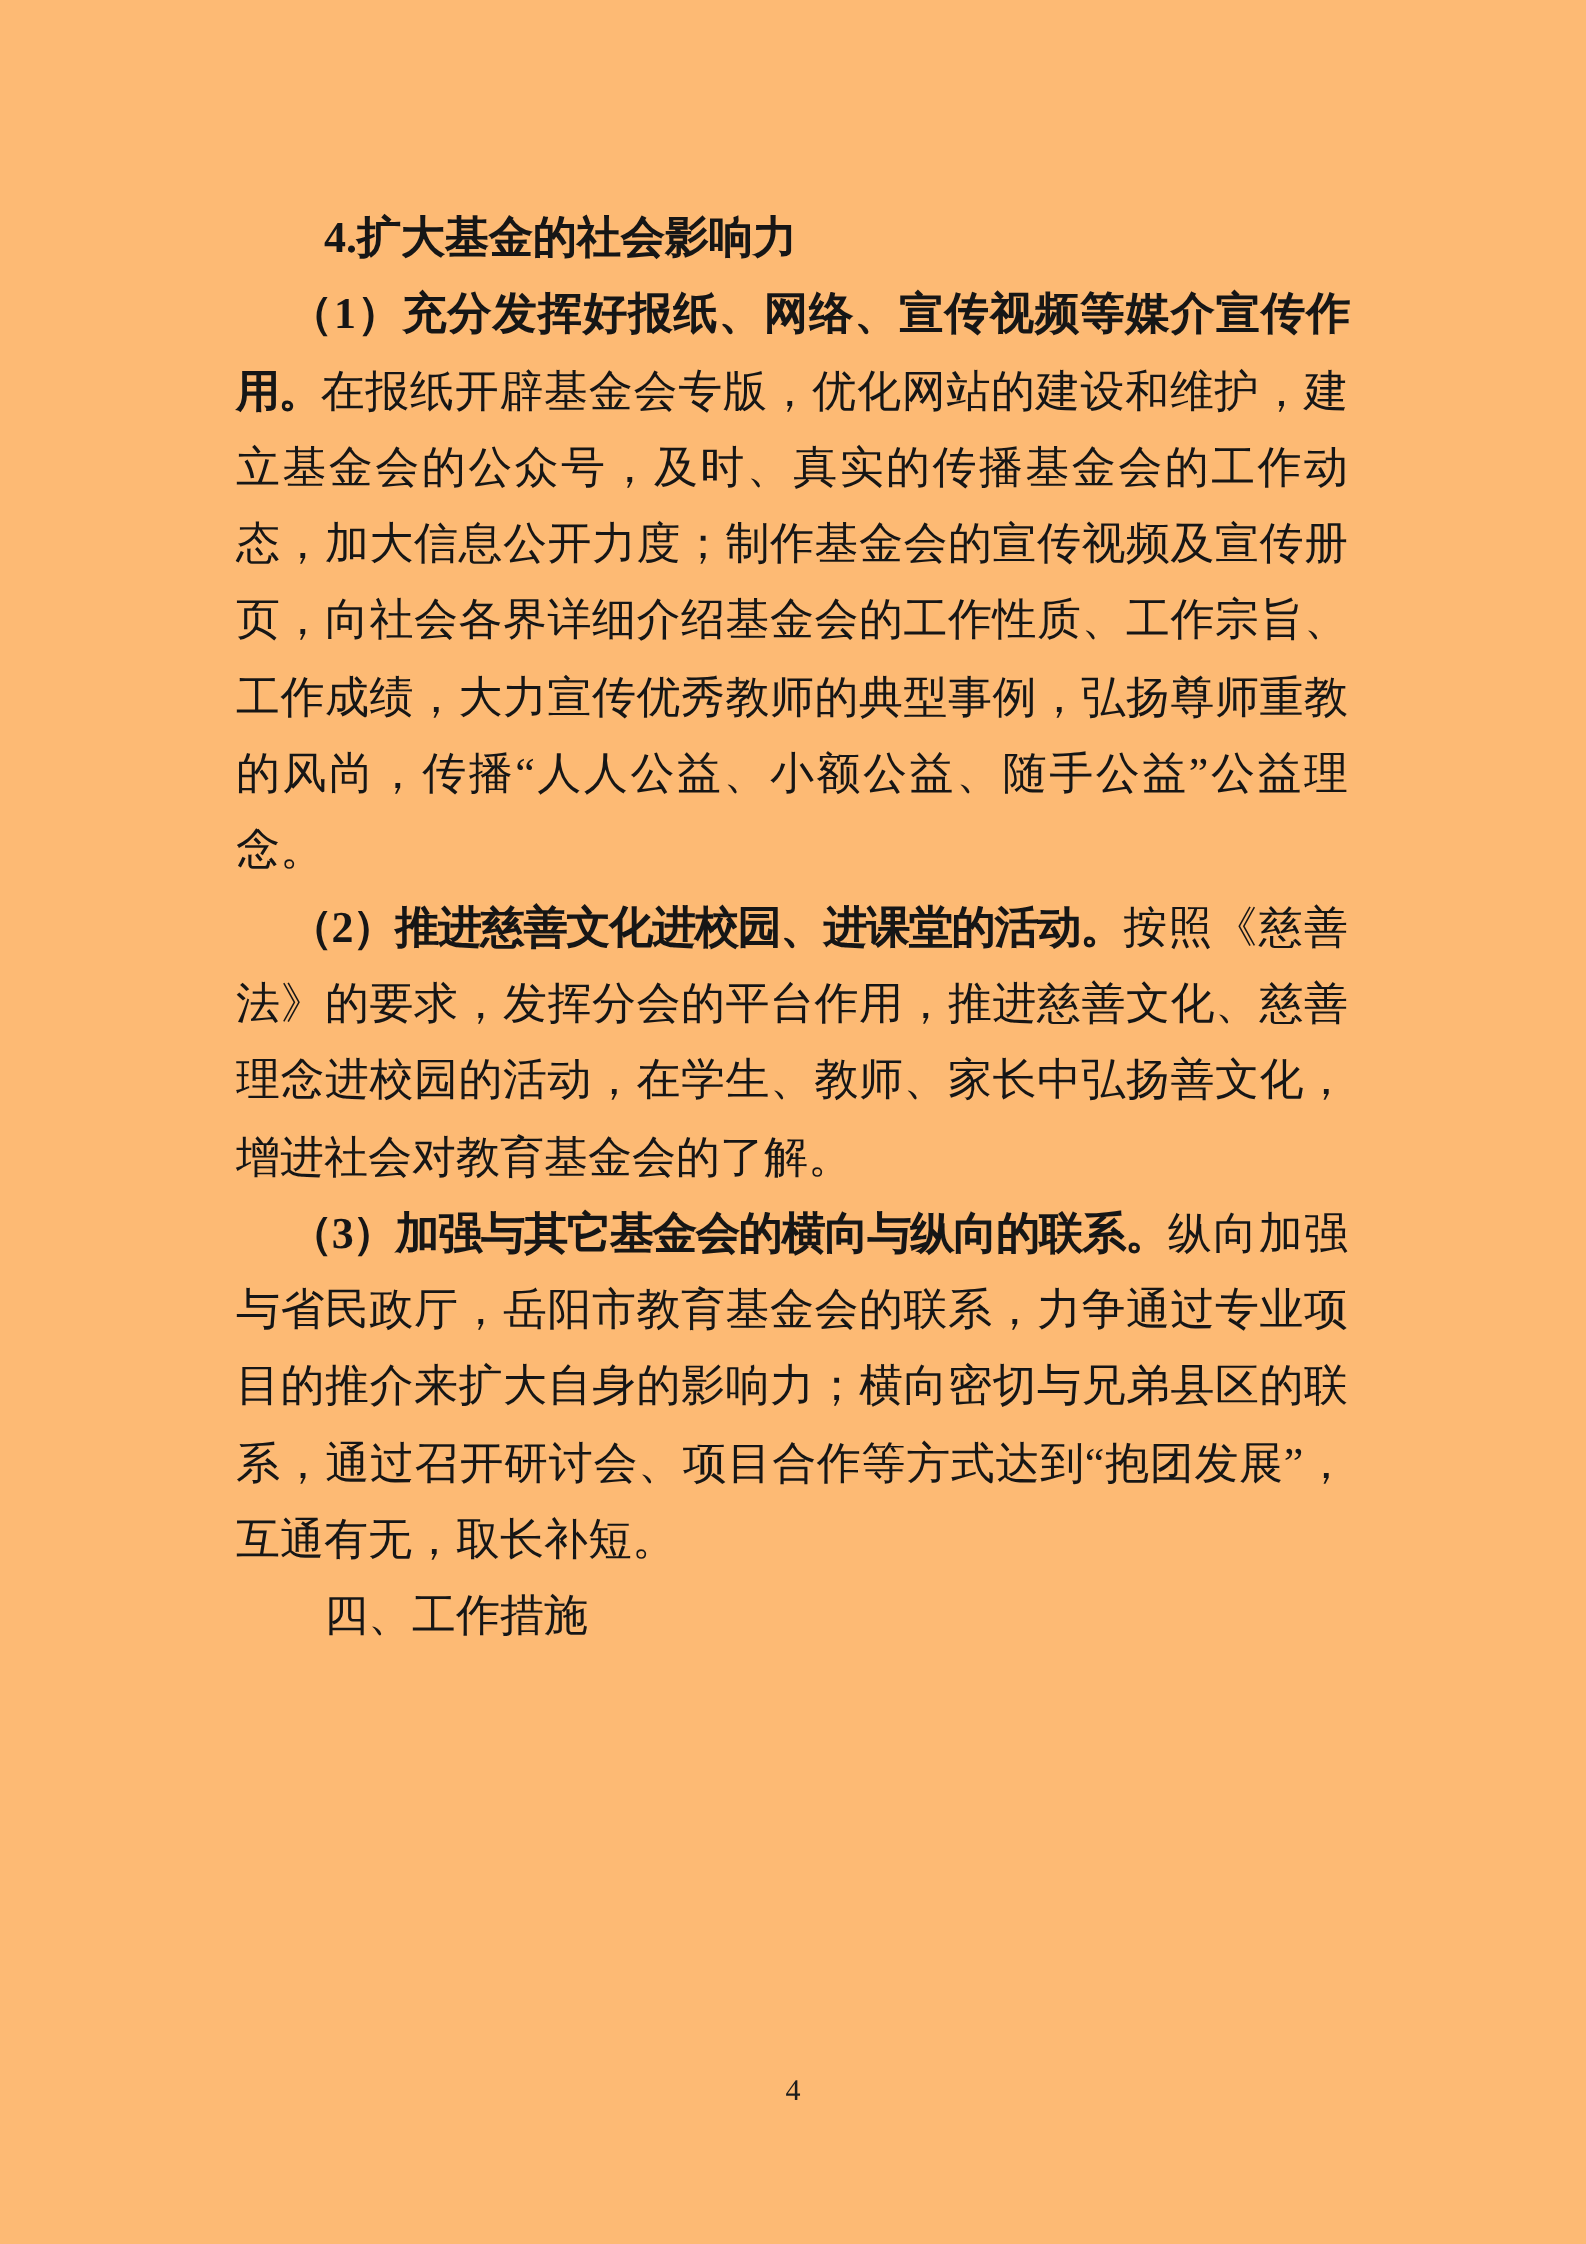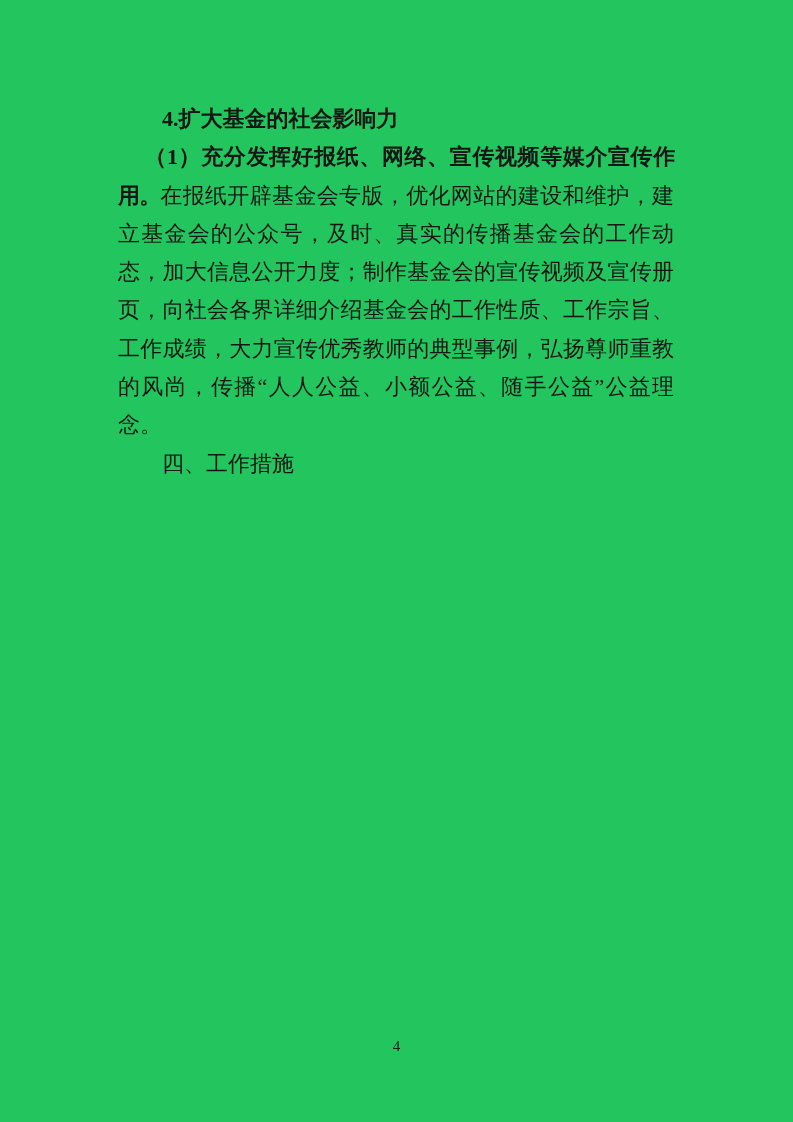--- a/index.html
+++ b/index.html
@@ -15,7 +15,7 @@
   .sheet {
     position: absolute;
     inset: 0;
-    background: #22c55e;
+    background: #fdba74;
   }
   .content {
     position: absolute;

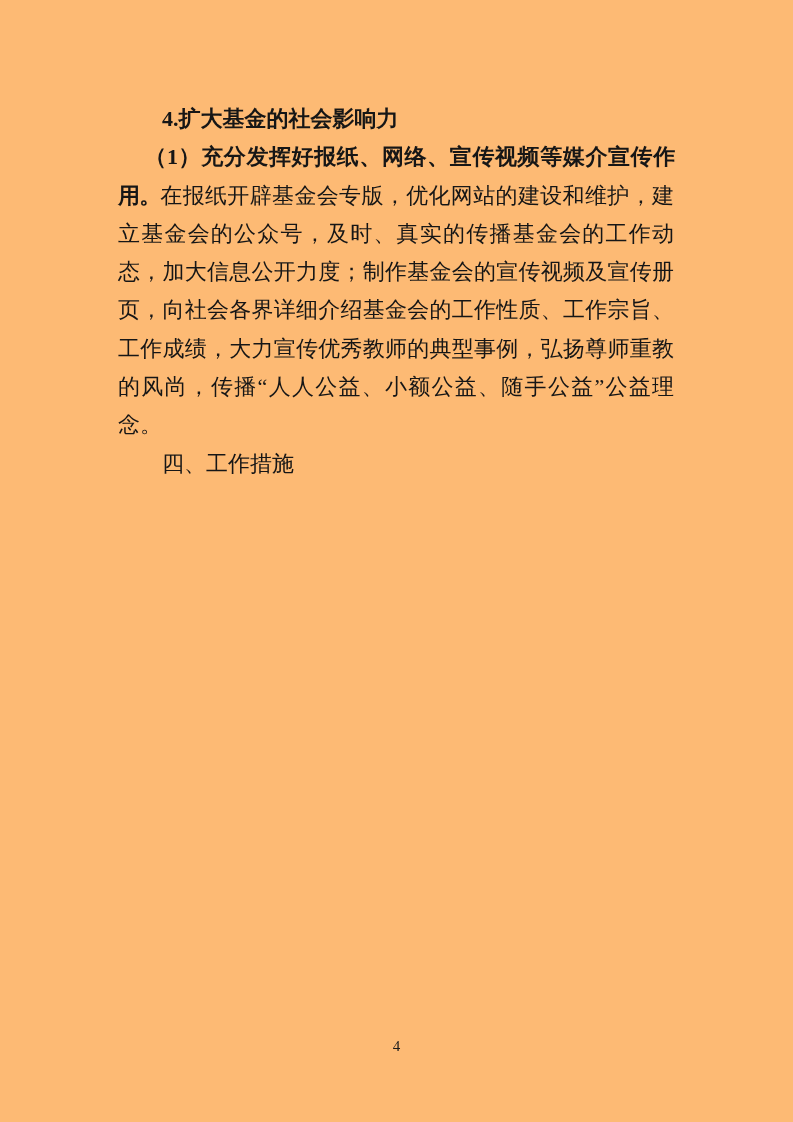--- a/index.html
+++ b/index.html
@@ -68,6 +68,7 @@
 
     <p class="para paren"><span class="lead">（1）充分发挥好报纸、网络、宣传视频等媒介宣传作用。</span><span>在报纸开辟基金会专版，优化网站的建设和维护，建立基金会的公众号，及时、真实的传播基金会的工作动态，加大信息公开力度；制作基金会的宣传视频及宣传册页，向社会各界详细介绍基金会的工作性质、工作宗旨、工作成绩，大力宣传优秀教师的典型事例，弘扬尊师重教的风尚，传播“人人公益、小额公益、随手公益”公益理念。</span></p>
 
+    <p class="para paren"><span class="lead">（2）推进慈善文化进校园、进课堂的活动。</span><span>按照《慈善法》的要求，发挥分会的平台作用，推进慈善文化、慈善理念进校园的活动，在学生、教师、家长中弘扬善文化，增进社会对教育基金会的了解。</span></p>
 
 
     <p class="para h-hei">四、工作措施</p>

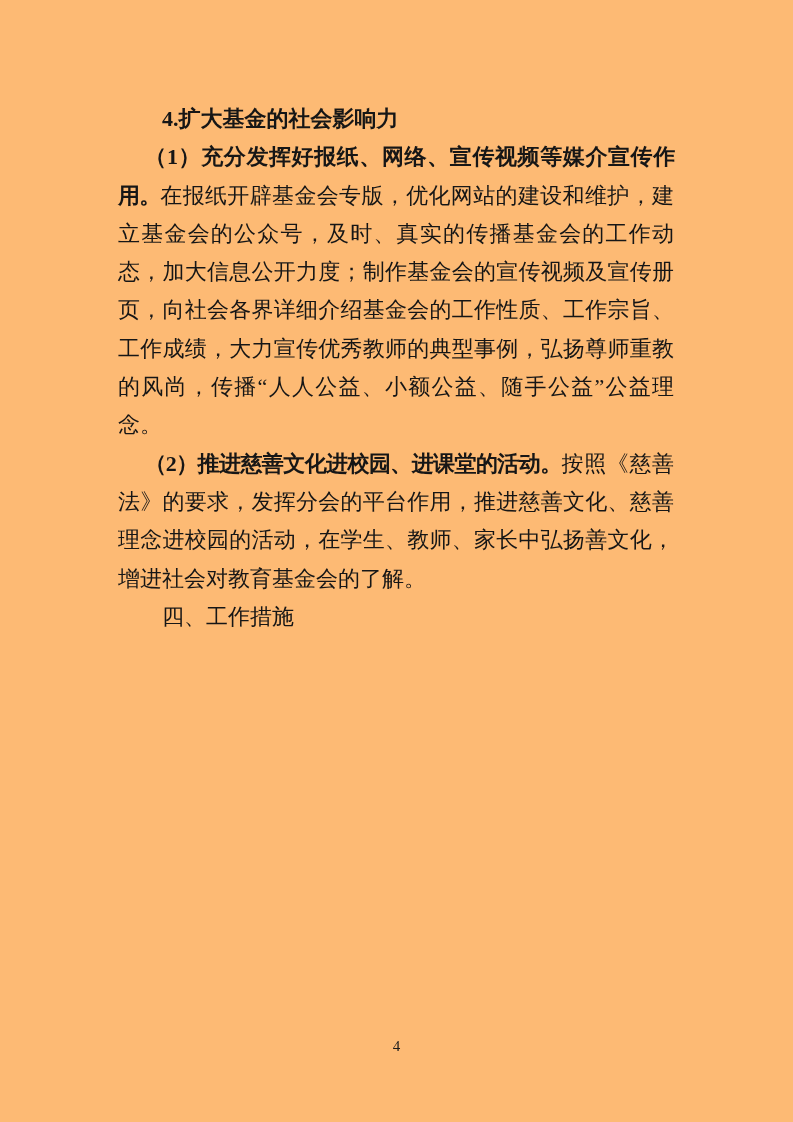--- a/index.html
+++ b/index.html
@@ -70,6 +70,7 @@
 
     <p class="para paren"><span class="lead">（2）推进慈善文化进校园、进课堂的活动。</span><span>按照《慈善法》的要求，发挥分会的平台作用，推进慈善文化、慈善理念进校园的活动，在学生、教师、家长中弘扬善文化，增进社会对教育基金会的了解。</span></p>
 
+    <p class="para paren"><span class="lead">（3）加强与其它基金会的横向与纵向的联系。</span><span>纵向加强与省民政厅，岳阳市教育基金会的联系，力争通过专业项目的推介来扩大自身的影响力；横向密切与兄弟县区的联系，通过召开研讨会、项目合作等方式达到“抱团发展”，互通有无，取长补短。</span></p>
 
     <p class="para h-hei">四、工作措施</p>
 

